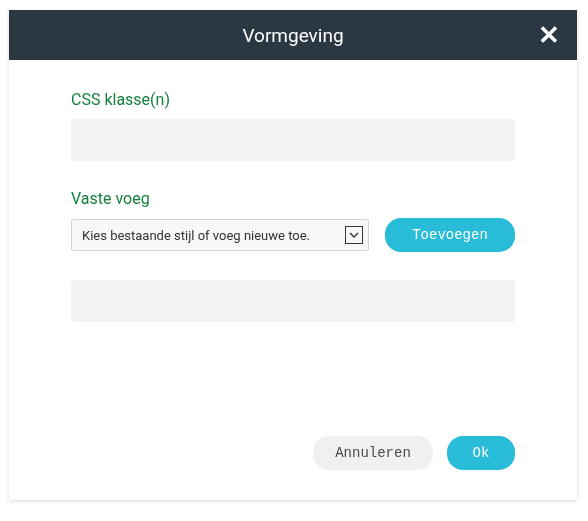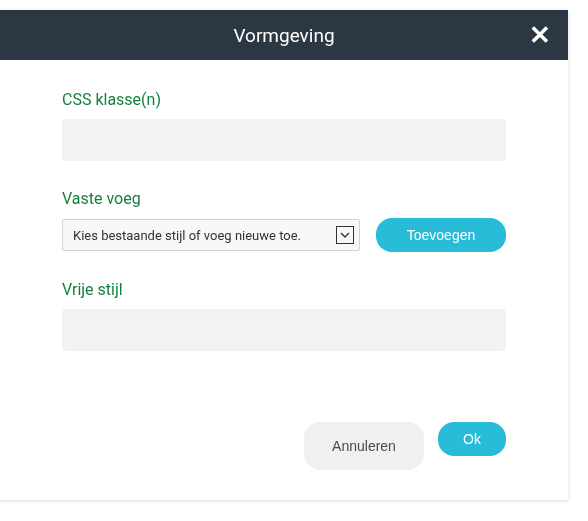--- a/index.html
+++ b/index.html
@@ -12,7 +12,7 @@
   }
   .modal {
     position: absolute;
-    left: 0;
+    left: 9px;
     top: 10px;
     width: 568px;
     height: 490px;

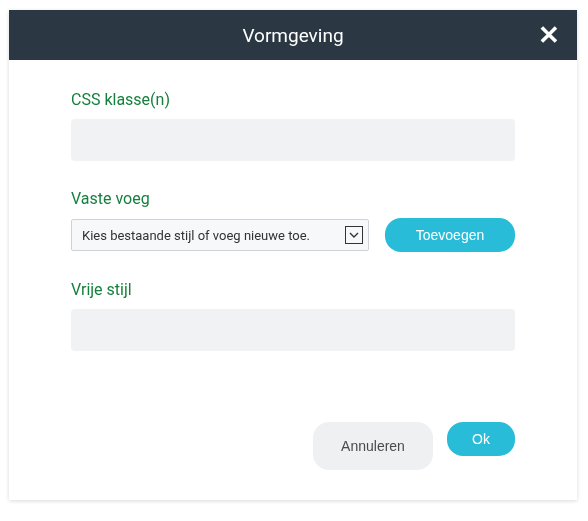--- a/index.html
+++ b/index.html
@@ -119,6 +119,7 @@
     cursor: pointer;
     height: 34px;
     padding: 0 20px;
+    font-family: Liberation Mono, monospace;
   }
   .btn-primary {
     background: #29bcd8;

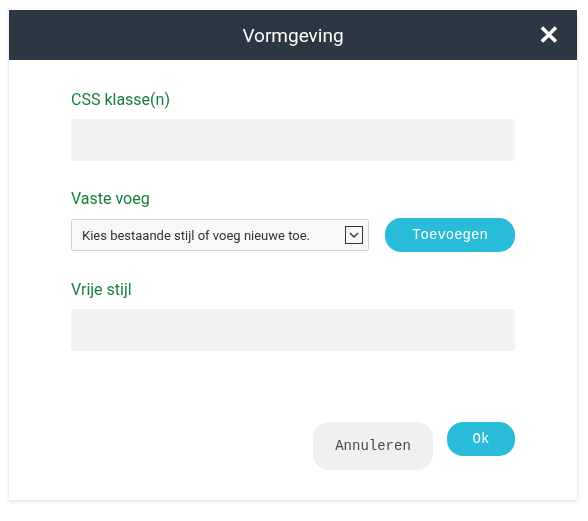--- a/index.html
+++ b/index.html
@@ -179,7 +179,6 @@
     </div>
 
     <div class="field-group">
-      <label class="field-label">Vrije stijl</label>
       <input type="text" class="text-input" value="" style="">
     </div>
 

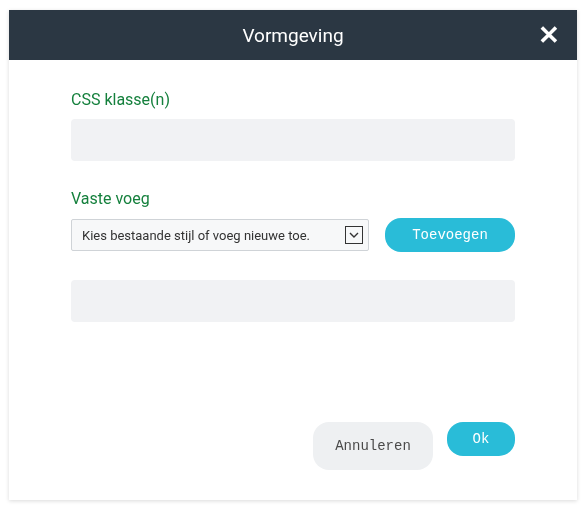--- a/index.html
+++ b/index.html
@@ -139,7 +139,7 @@
     justify-content: flex-end;
     gap: 14px;
   }
-  .btn-cancel { width: 120px; height: 48px; }
+  .btn-cancel { width: 120px; height: 34px; }
   .btn-ok { width: 68px; height: 34px; }
 </style>
 </head>

